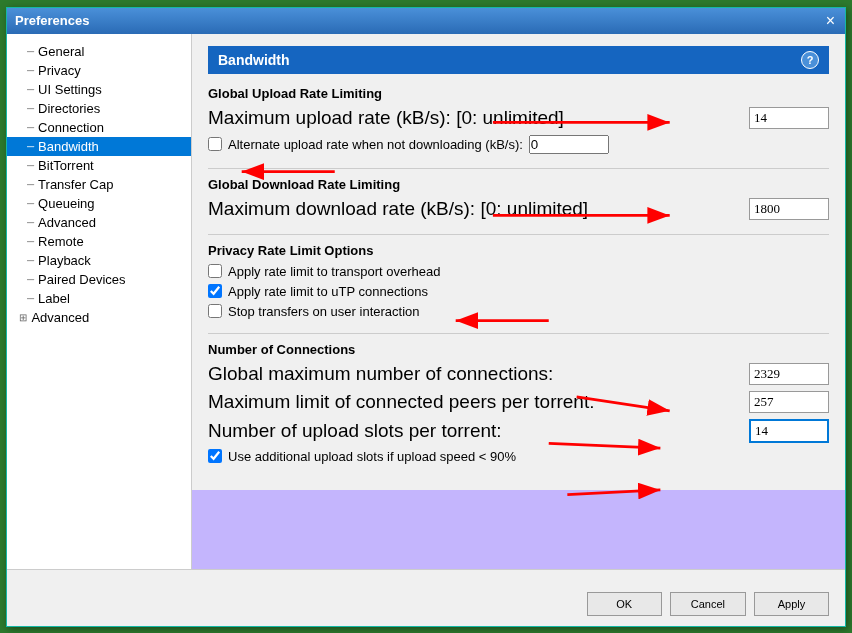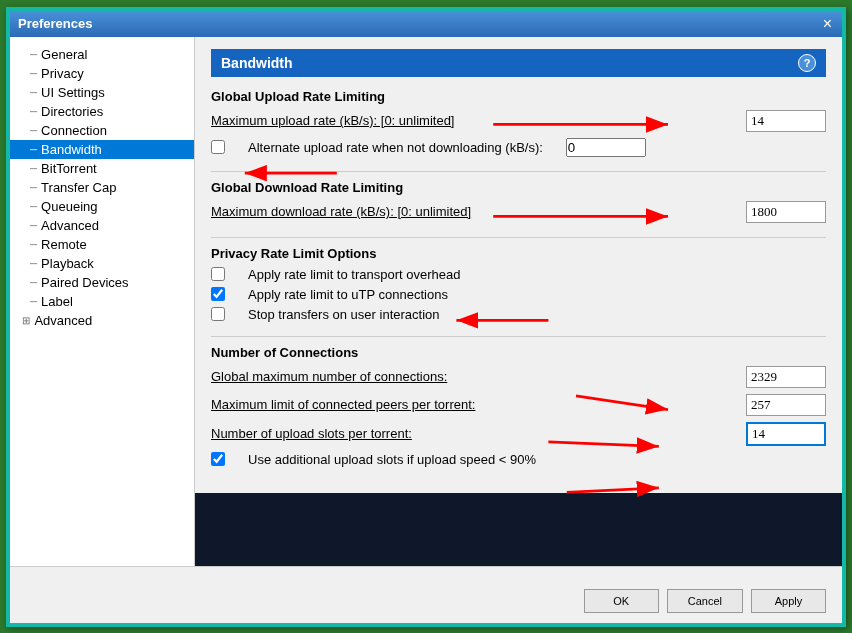--- a/index.html
+++ b/index.html
@@ -15,8 +15,8 @@
       overflow: hidden;
     }
     .dialog {
-      background: #0f172a;
-      border: 4px solid #14b8a6;
+      background: #c4b5fd;
+      border: 1px solid #14b8a6;
       box-shadow: 2px 2px 8px rgba(0,0,0,0.4);
       width: 840px;
       height: 620px;

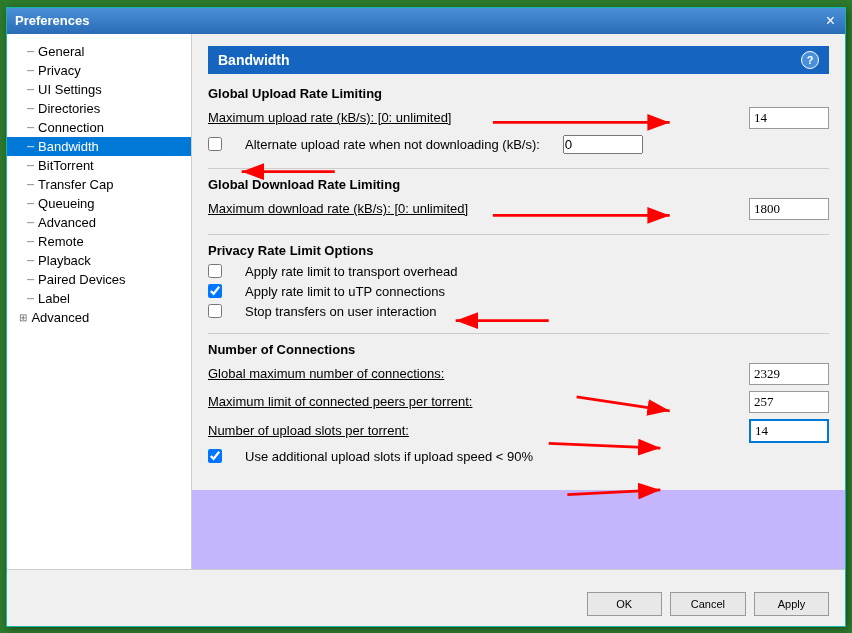--- a/index.html
+++ b/index.html
@@ -129,8 +129,7 @@
     .form-row label {
       flex: 1;
       color: #000;
-      font-size: 13px;
-      text-decoration: underline;
+      font-size: 19px;
     }
     .form-row input[type="text"],
     .form-row input[type="number"] {

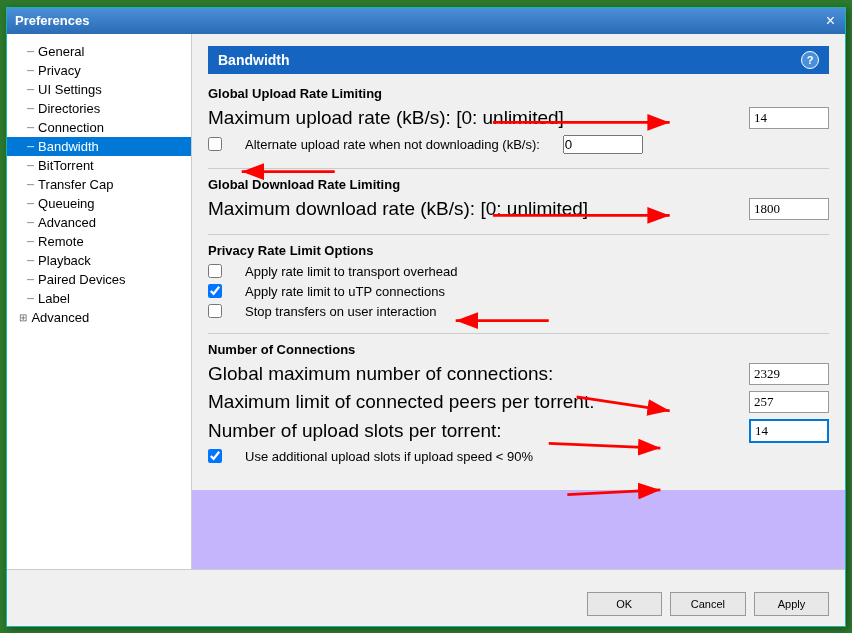--- a/index.html
+++ b/index.html
@@ -144,7 +144,7 @@
       display: flex;
       align-items: center;
       margin-bottom: 5px;
-      gap: 23px;
+      gap: 6px;
       font-size: 13px;
     }
     .checkbox-row input[type="checkbox"] {

